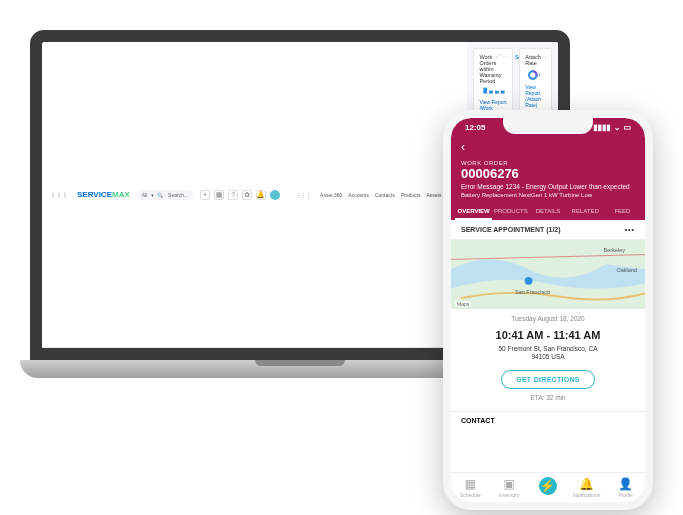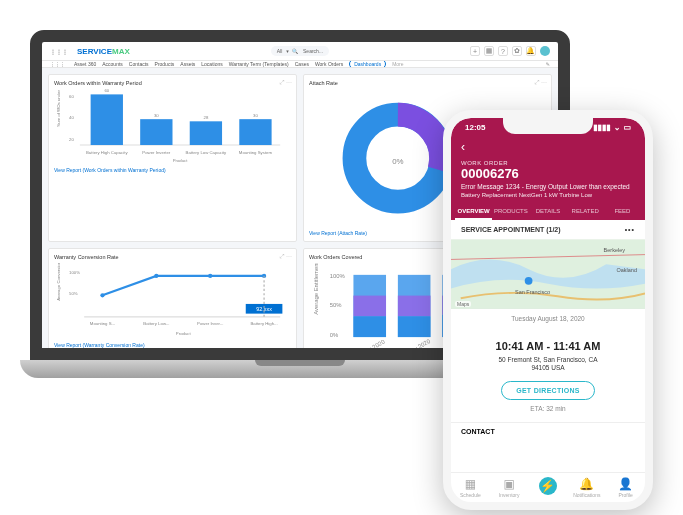--- a/index.html
+++ b/index.html
@@ -12,7 +12,7 @@
 .laptop-notch{position:absolute;left:50%;top:0;transform:translateX(-50%);width:90px;height:6px;background:#888;border-radius:0 0 6px 6px}
 
 
-.app{width:100%;height:100%;display:flex;flex-direction:column;font-size:6px}
+.app{width:100%;height:100%;display:flex;flex-direction:row;font-size:6px}
 .app-header{display:flex;align-items:center;padding:4px 8px;border-bottom:1px solid #e5e5e5;gap:6px}
 .logo{font-weight:700;font-size:8px}
 .logo .s1{color:#0070d2}.logo .s2{color:#4bca81}

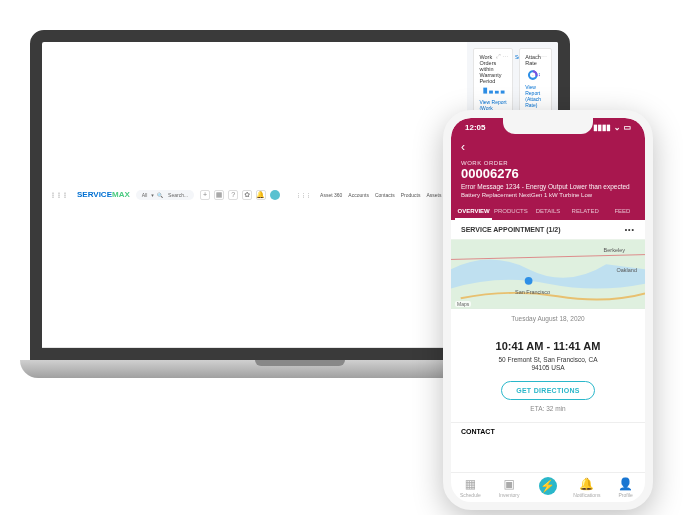--- a/index.html
+++ b/index.html
@@ -58,7 +58,7 @@
 .map-city{position:absolute;font-size:5.5px;color:#555}
 .apt-body{text-align:center;padding:6px 10px}
 .apt-date{font-size:6.5px;color:#888}
-.apt-time{font-size:11px;font-weight:600;color:#222;margin:18px 0 4px}
+.apt-time{font-size:11px;font-weight:600;color:#222;margin:7px 0 4px}
 .apt-addr{font-size:6.5px;color:#333;line-height:1.3}
 .btn-dir{margin:8px auto 2px;border:1.5px solid #2ab7ca;color:#2ab7ca;border-radius:14px;padding:5px 14px;font-size:7px;font-weight:600;display:inline-block;letter-spacing:.3px}
 .eta{font-size:6.5px;color:#888;margin-top:3px}

